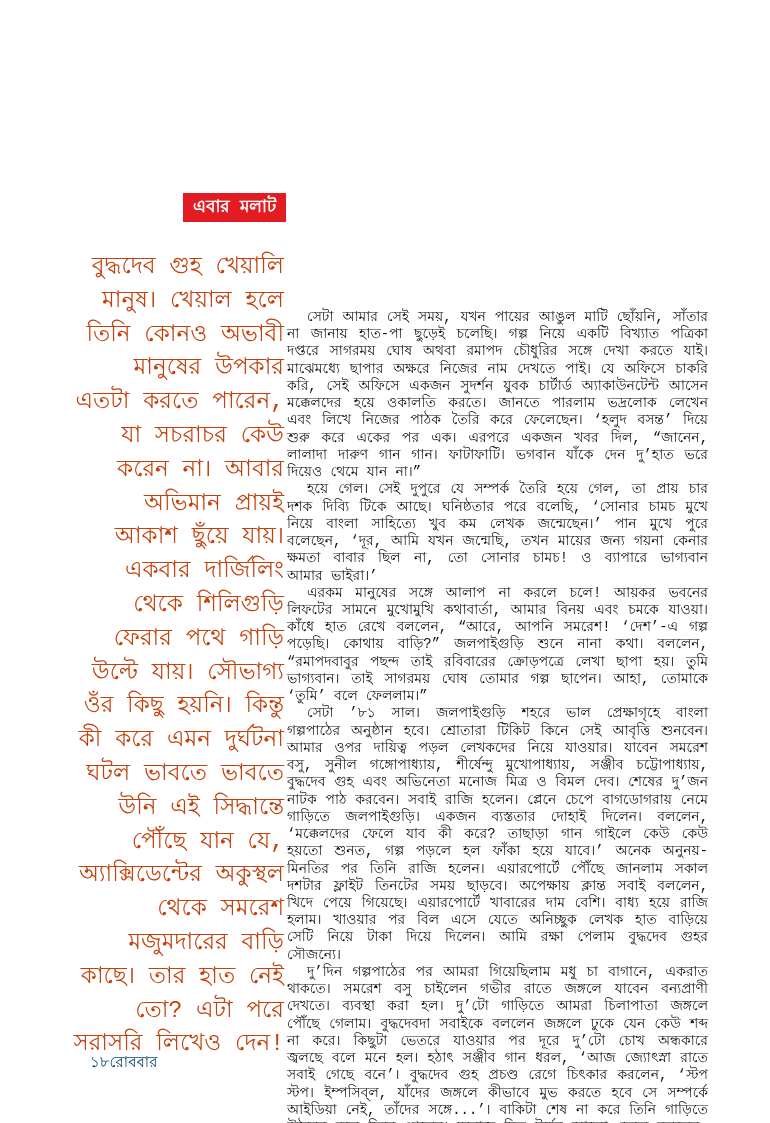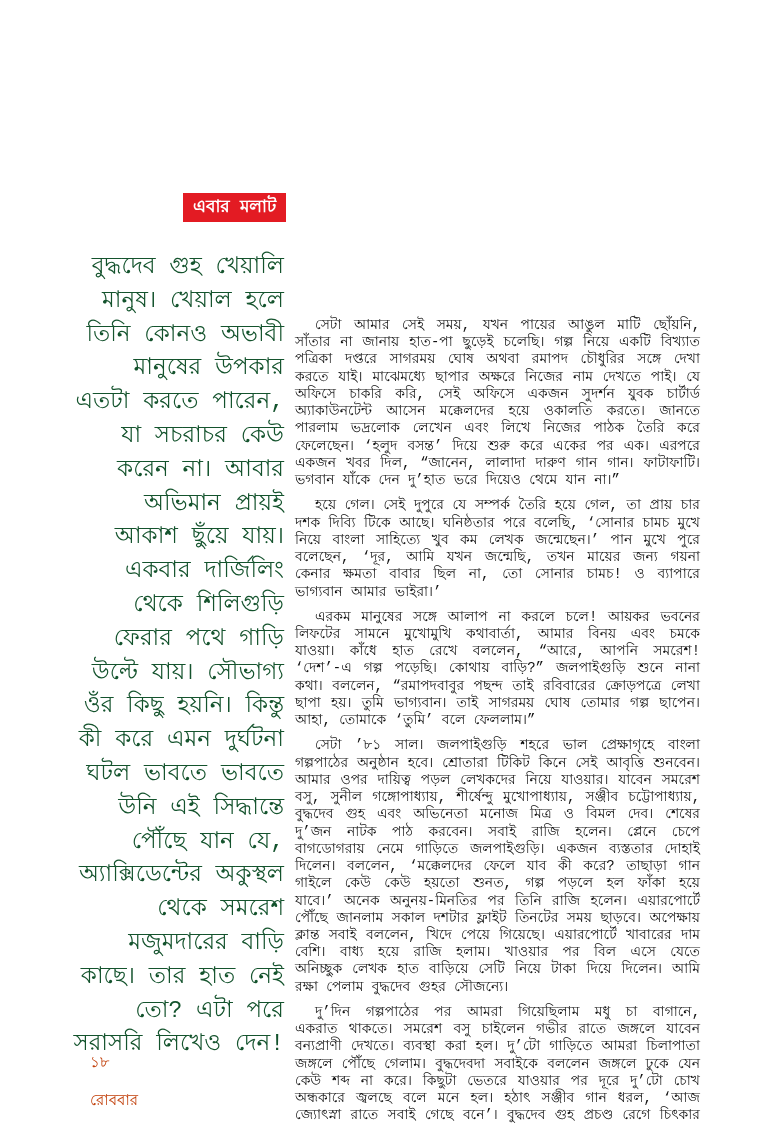--- a/index.html
+++ b/index.html
@@ -62,7 +62,7 @@
     font-size: 23px;
     line-height: 1.47;
     text-align: right;
-    color: #14532d;
+    color: #c2410c;
   }
   .body-column {
     position: absolute;

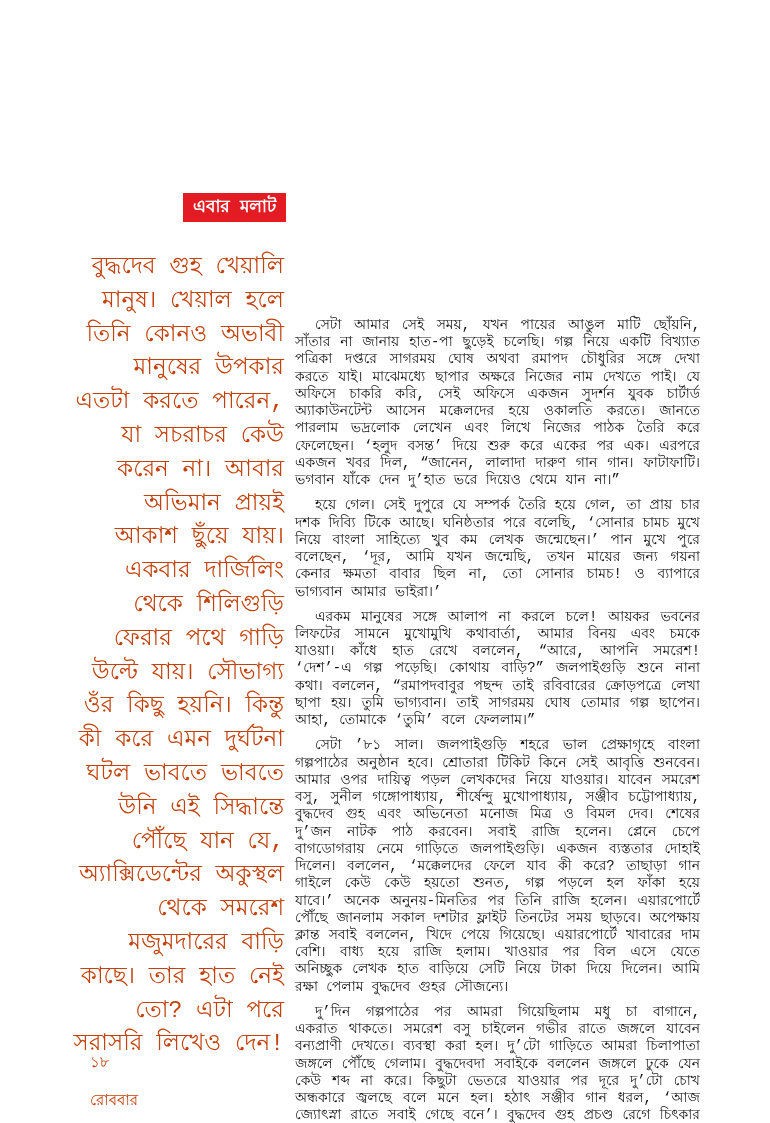--- a/index.html
+++ b/index.html
@@ -75,7 +75,7 @@
     color: #111111;
   }
   .body-column p {
-    margin: 8px;
+    margin: 0;
     padding: 0;
     text-indent: 20px;
   }

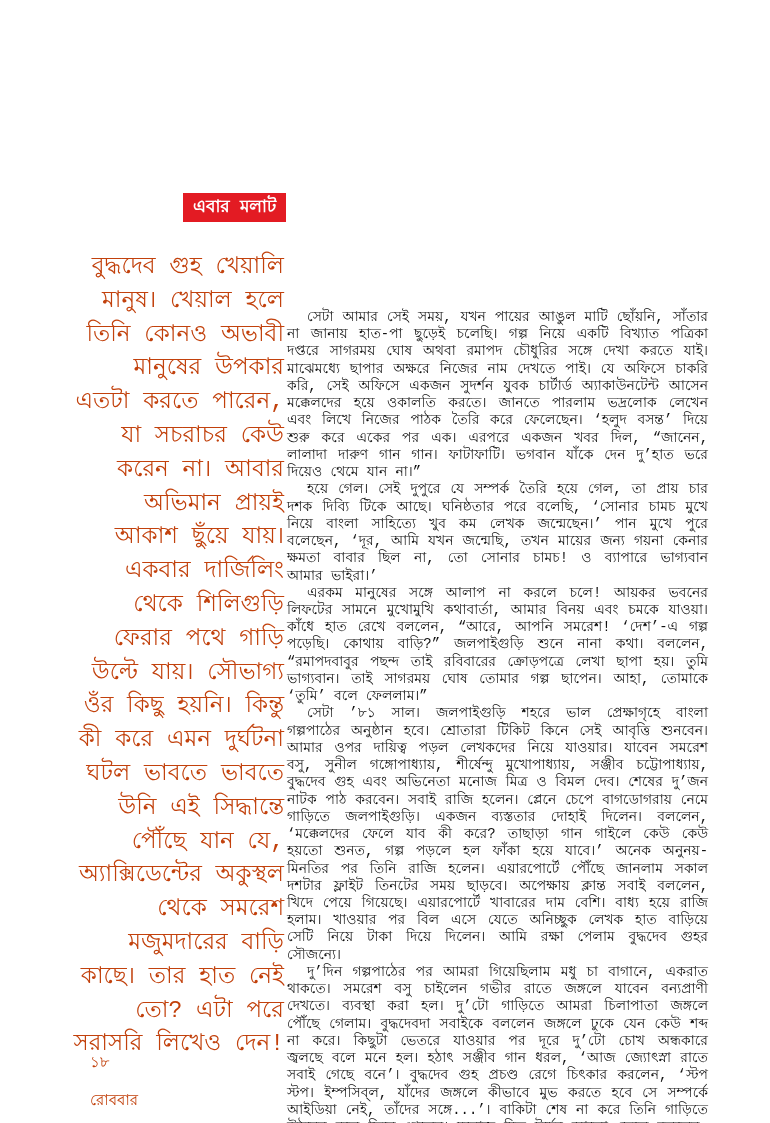--- a/index.html
+++ b/index.html
@@ -84,11 +84,9 @@
     left: 90px;
     top: 1050px;
     font-size: 15px;
-    color: #c2410c;
+    color: #0c4a6e;
     display: flex;
     align-items: baseline;
-    gap: 13px;
-    flex-direction: column;
   }
 </style>
 </head>

